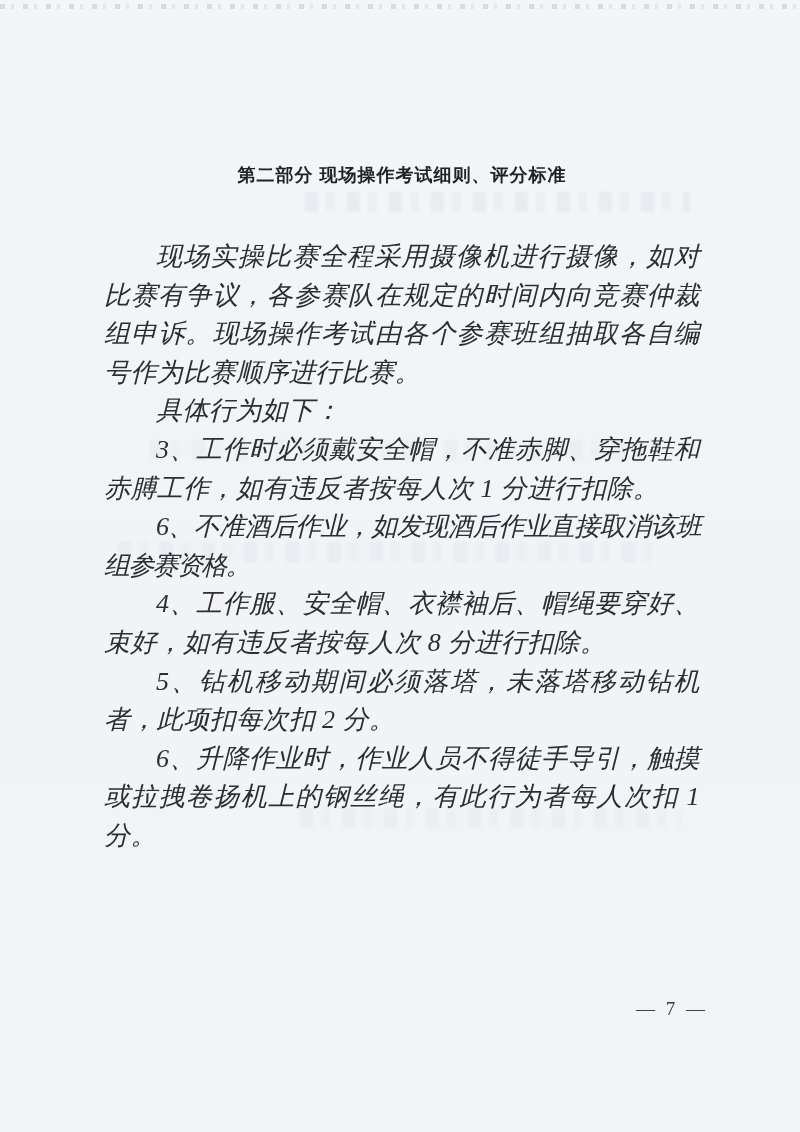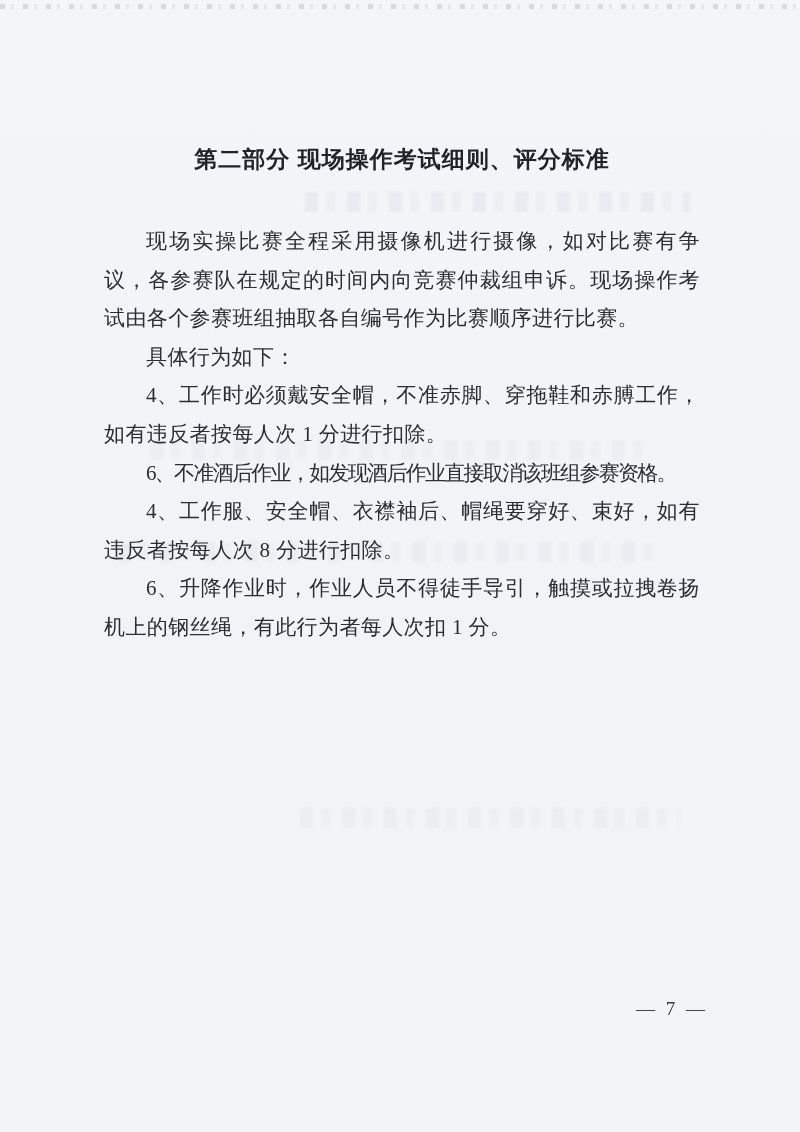--- a/index.html
+++ b/index.html
@@ -38,10 +38,10 @@
   .content { position:absolute; left:104px; width:596px; top:142px; }
 
   .title {
-    margin:0;
+    margin:16px;
     font-family:"Liberation Sans","DejaVu Sans",sans-serif;
     font-weight:bold;
-    font-size:23px; line-height:34px;
+    font-size:18px; line-height:34px;
     letter-spacing:1px;
     text-align:center;
     color:#222228;

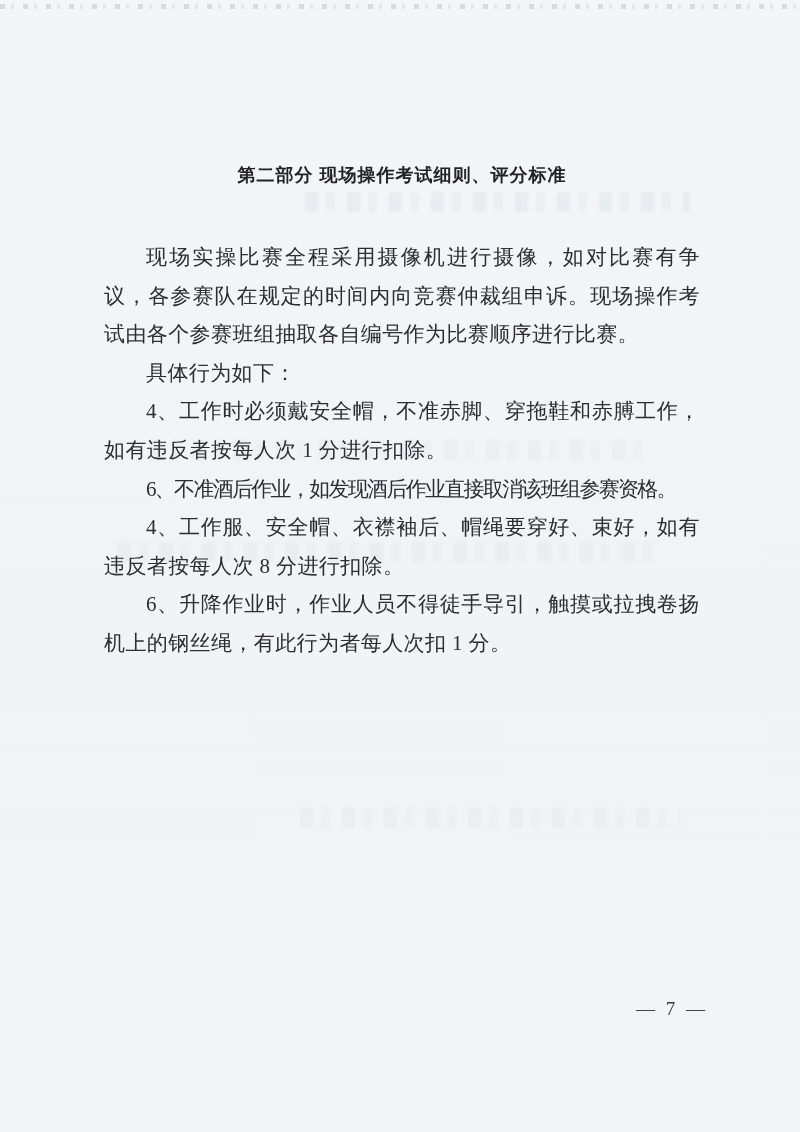--- a/index.html
+++ b/index.html
@@ -51,12 +51,13 @@
 
   .para, .heading {
     margin:0;
-    font-size:21px;
+    font-size:26px;
     line-height:38.6px;
     letter-spacing:.4px;
     text-indent:2em;
     text-align:justify;
     color:#2d2d33;
+    font-style:italic;
   }
 
   .heading {

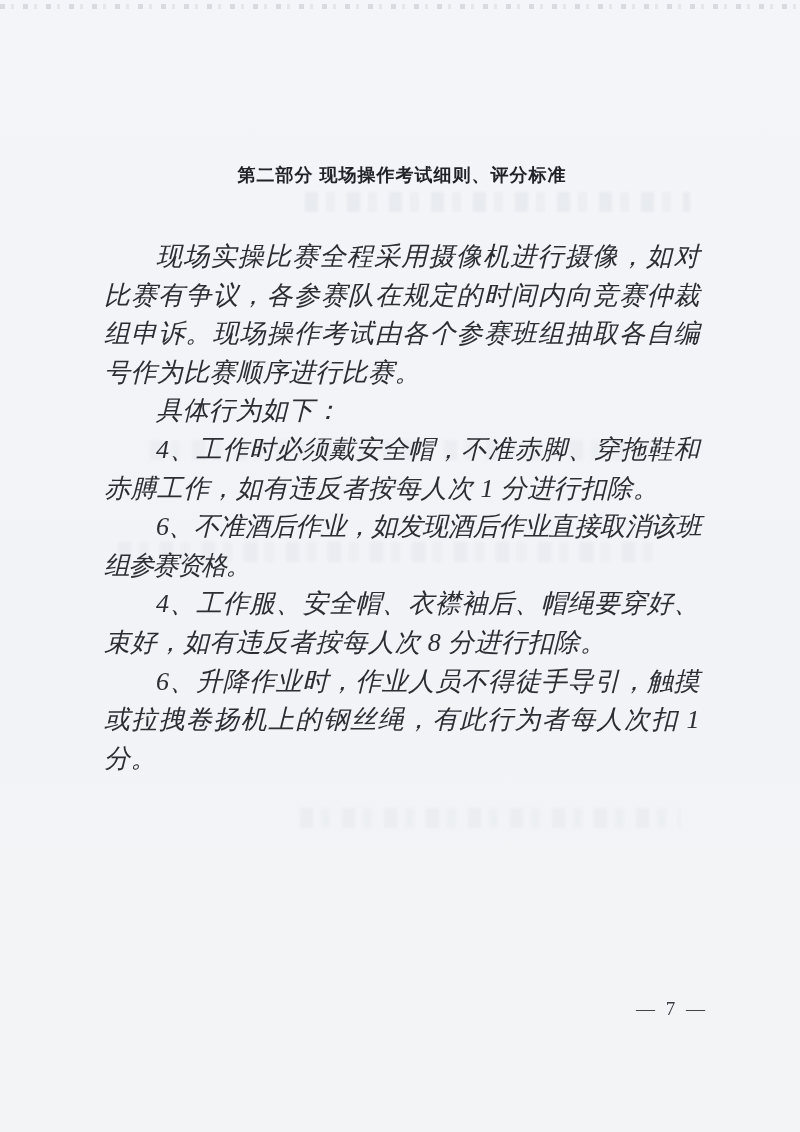--- a/index.html
+++ b/index.html
@@ -92,7 +92,7 @@
     <div class="body">
       <p class="para">现场实操比赛全程采用摄像机进行摄像，如对比赛有争议，各参赛队在规定的时间内向竞赛仲裁组申诉。现场操作考试由各个参赛班组抽取各自编号作为比赛顺序进行比赛。</p>
       <p class="para">具体行为如下：</p>
-      <p class="para">4、工作时必须戴安全帽，不准赤脚、穿拖鞋和赤膊工作，如有违反者按每人次 1 分进行扣除。</p>
+      <p class="para">3、工作时必须戴安全帽，不准赤脚、穿拖鞋和赤膊工作，如有违反者按每人次 1 分进行扣除。</p>
       <p class="para tight">6、不准酒后作业，如发现酒后作业直接取消该班组参赛资格。</p>
       <p class="para">4、工作服、安全帽、衣襟袖后、帽绳要穿好、束好，如有违反者按每人次 8 分进行扣除。</p>
       <p class="para">6、升降作业时，作业人员不得徒手导引，触摸或拉拽卷扬机上的钢丝绳，有此行为者每人次扣 1 分。</p>

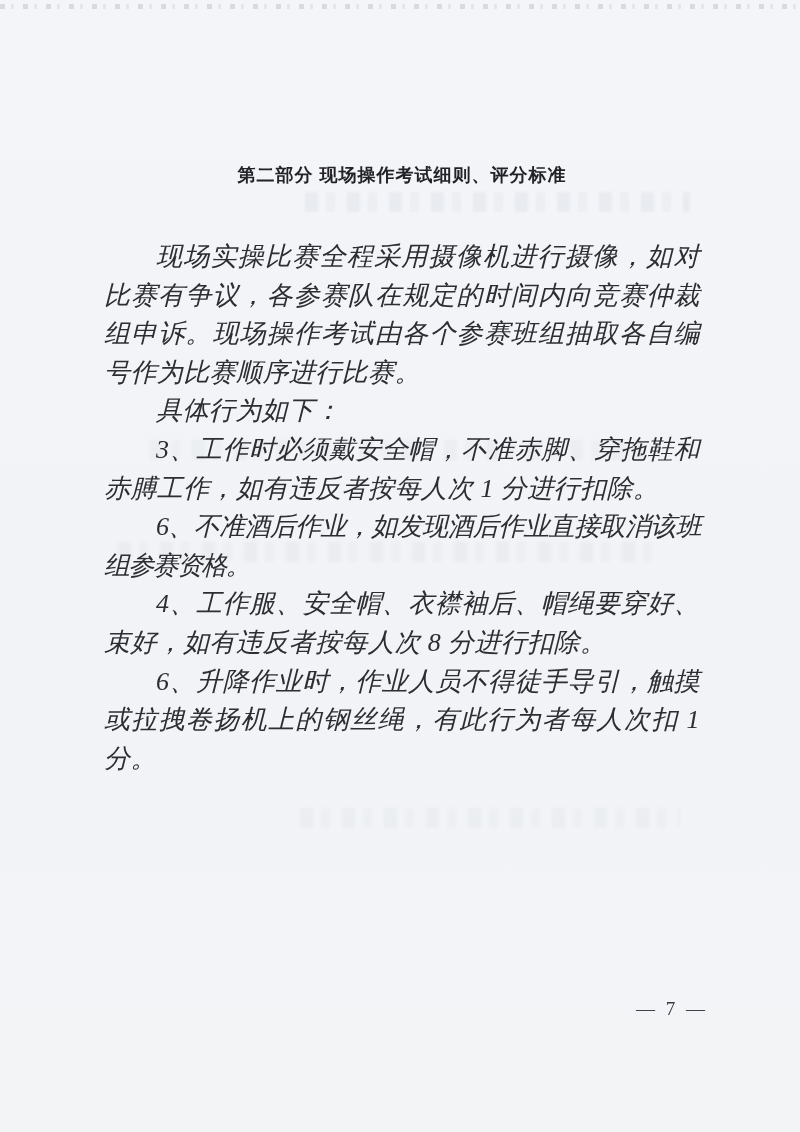--- a/index.html
+++ b/index.html
@@ -95,6 +95,7 @@
       <p class="para">3、工作时必须戴安全帽，不准赤脚、穿拖鞋和赤膊工作，如有违反者按每人次 1 分进行扣除。</p>
       <p class="para tight">6、不准酒后作业，如发现酒后作业直接取消该班组参赛资格。</p>
       <p class="para">4、工作服、安全帽、衣襟袖后、帽绳要穿好、束好，如有违反者按每人次 8 分进行扣除。</p>
+      <p class="para">5、钻机移动期间必须落塔，未落塔移动钻机者，此项扣每次扣 2 分。</p>
       <p class="para">6、升降作业时，作业人员不得徒手导引，触摸或拉拽卷扬机上的钢丝绳，有此行为者每人次扣 1 分。</p>
     </div>
   </div>

